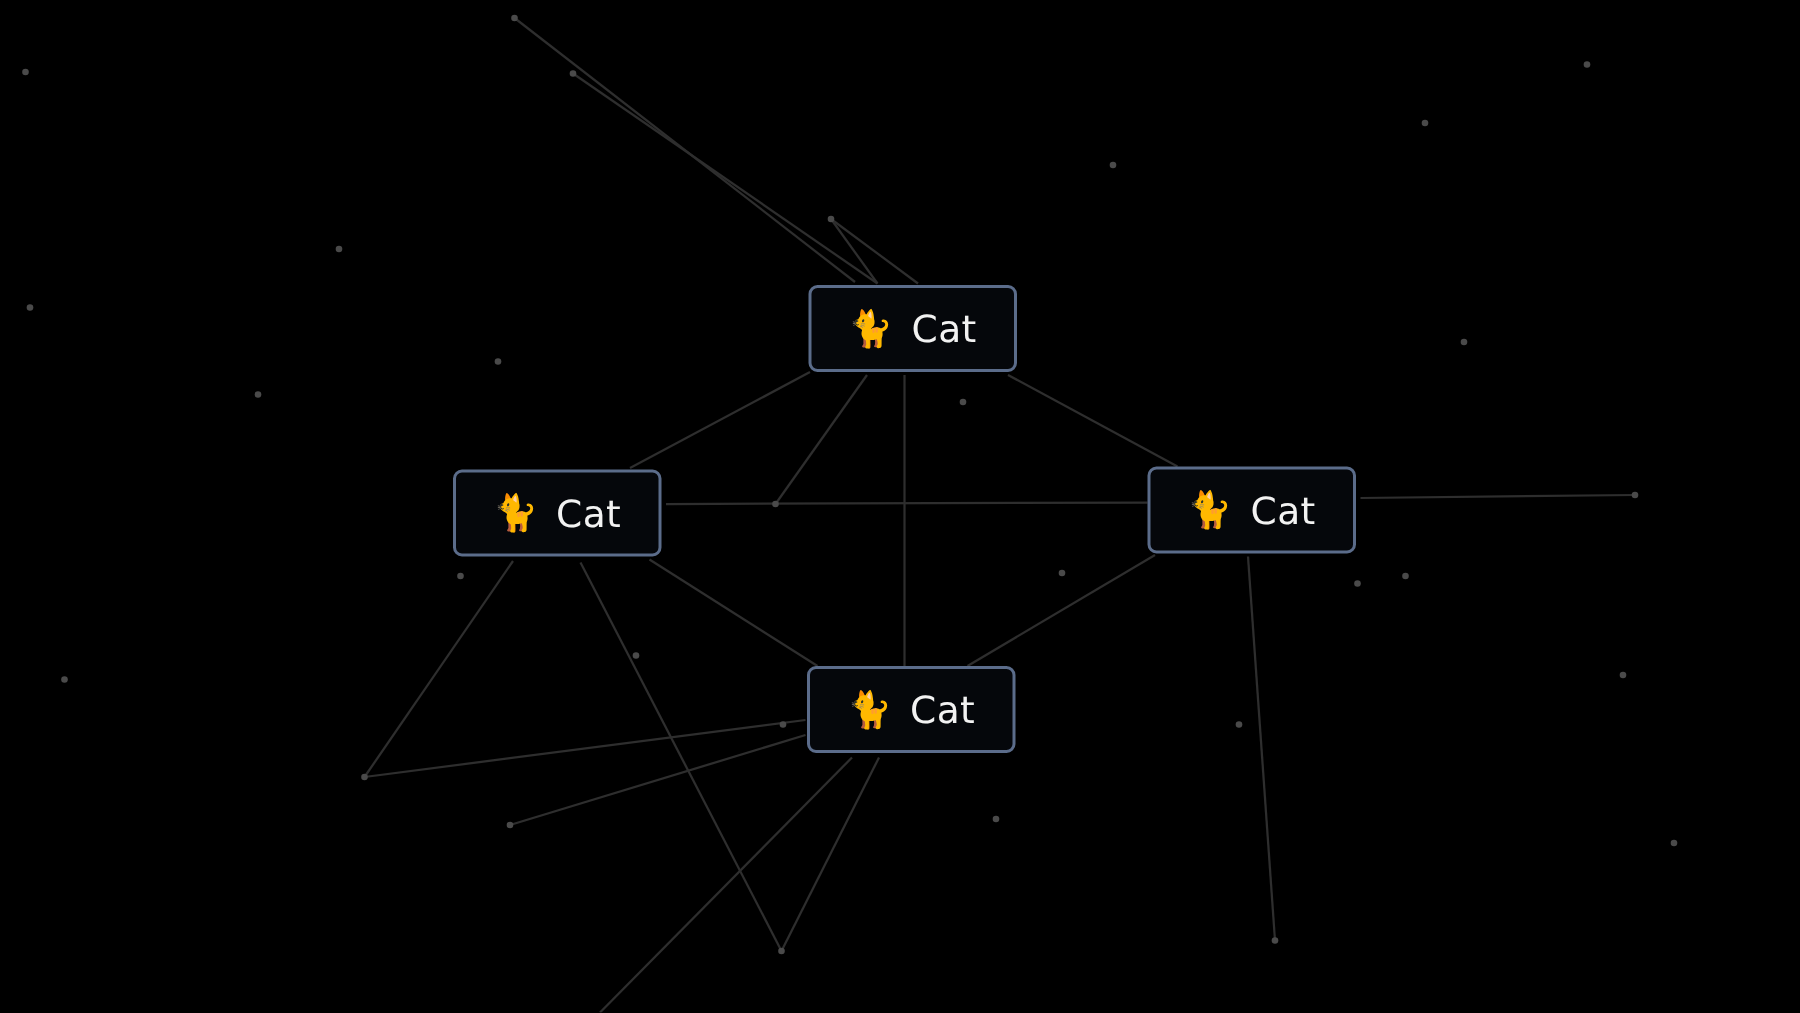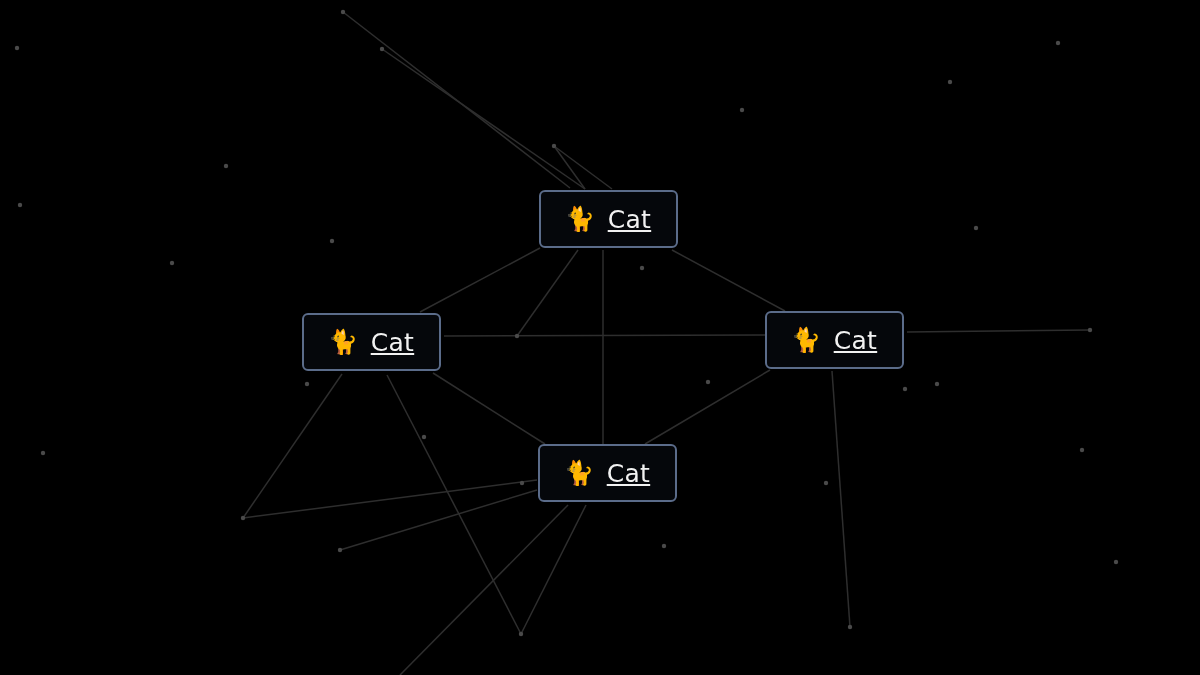--- a/index.html
+++ b/index.html
@@ -7,7 +7,7 @@
   #canvas{position:absolute;left:0;top:0;width:1200px;height:675px;}
   .node{position:absolute;width:139px;height:58px;box-sizing:border-box;border:2px solid #5b6c8a;border-radius:6px;background:#05070b;display:flex;align-items:center;justify-content:center;gap:12px;color:#f2f2f2;font-size:25px;cursor:pointer;}
   .node .emoji{font-size:24px;line-height:1;color:#f29a2e;}
-  .node .label{letter-spacing:0.3px;text-decoration:underline;}
+  .node .label{letter-spacing:0.3px;}
 </style>
 </head>
 <body>

